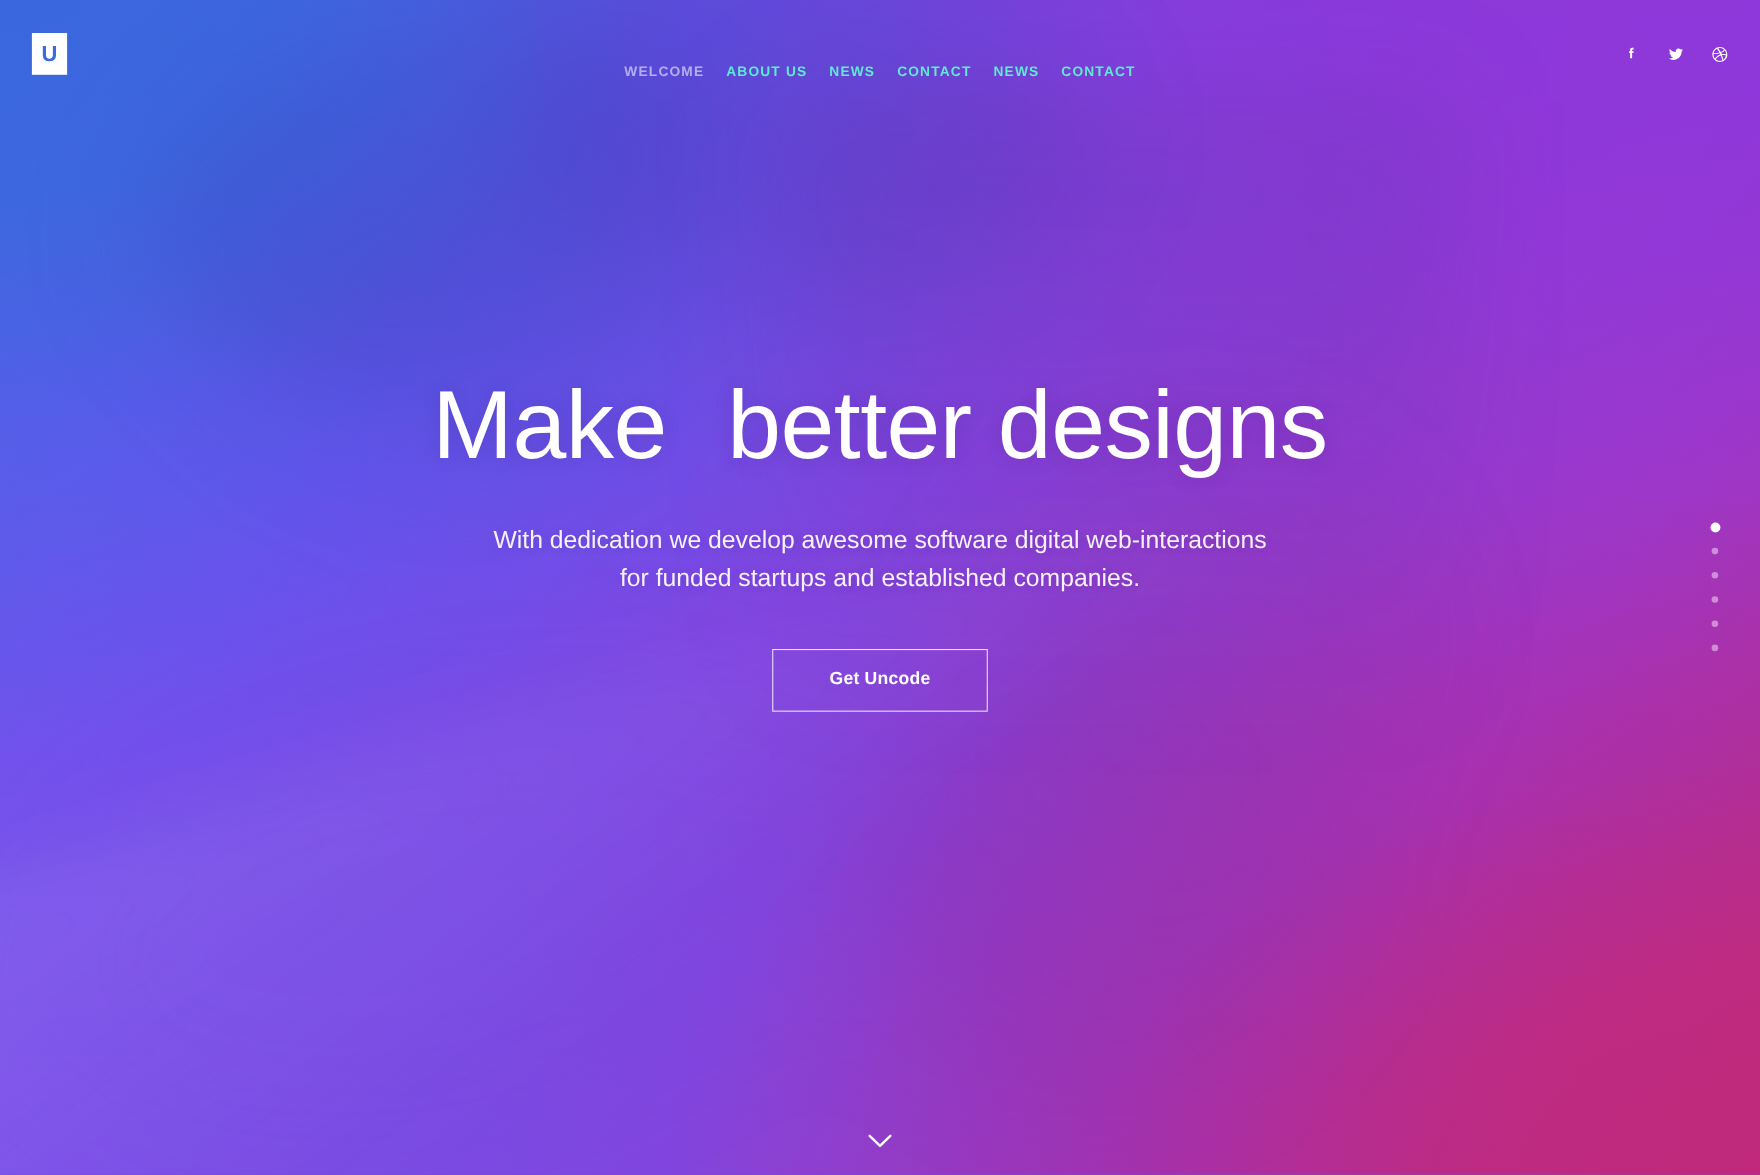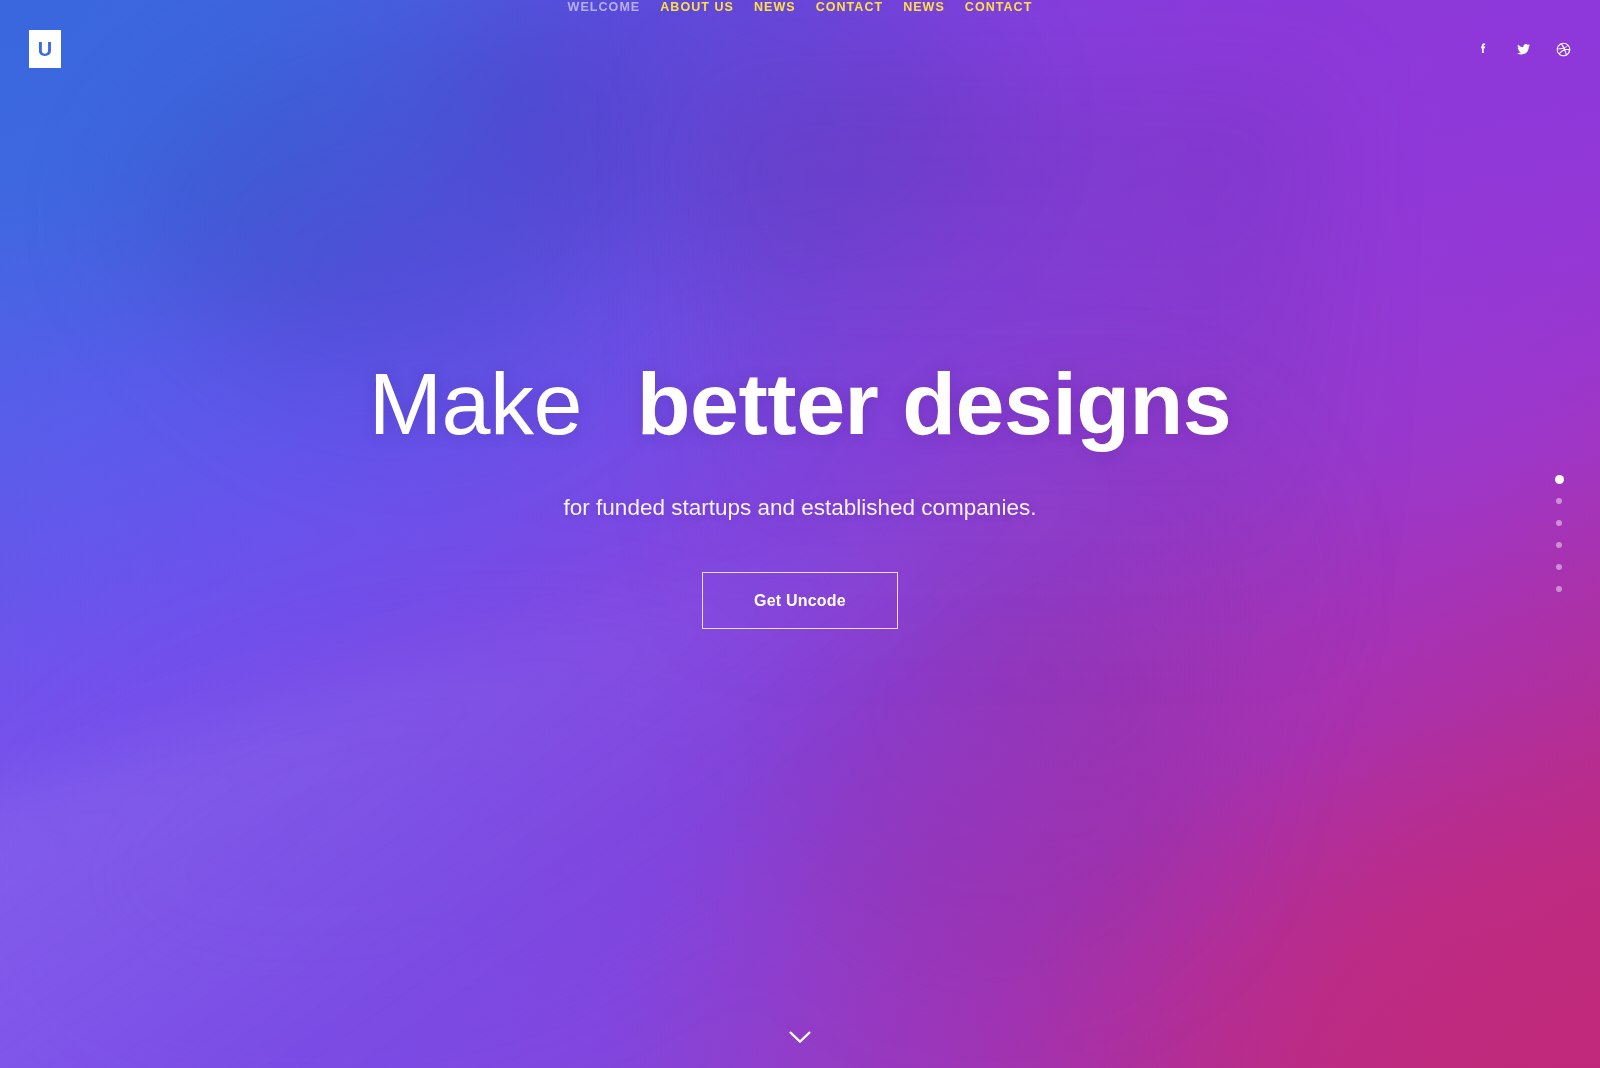--- a/index.html
+++ b/index.html
@@ -71,8 +71,8 @@
     cursor:pointer;
   }
   #nav {
-    position:absolute; left:0; right:0; top:0; height:98px;
-    display:flex; justify-content:center;
+    position:absolute; left:0; right:0; top:16px; height:98px;
+    display:flex; align-items:center; justify-content:center;
     gap:20px;
     pointer-events:none;
   }

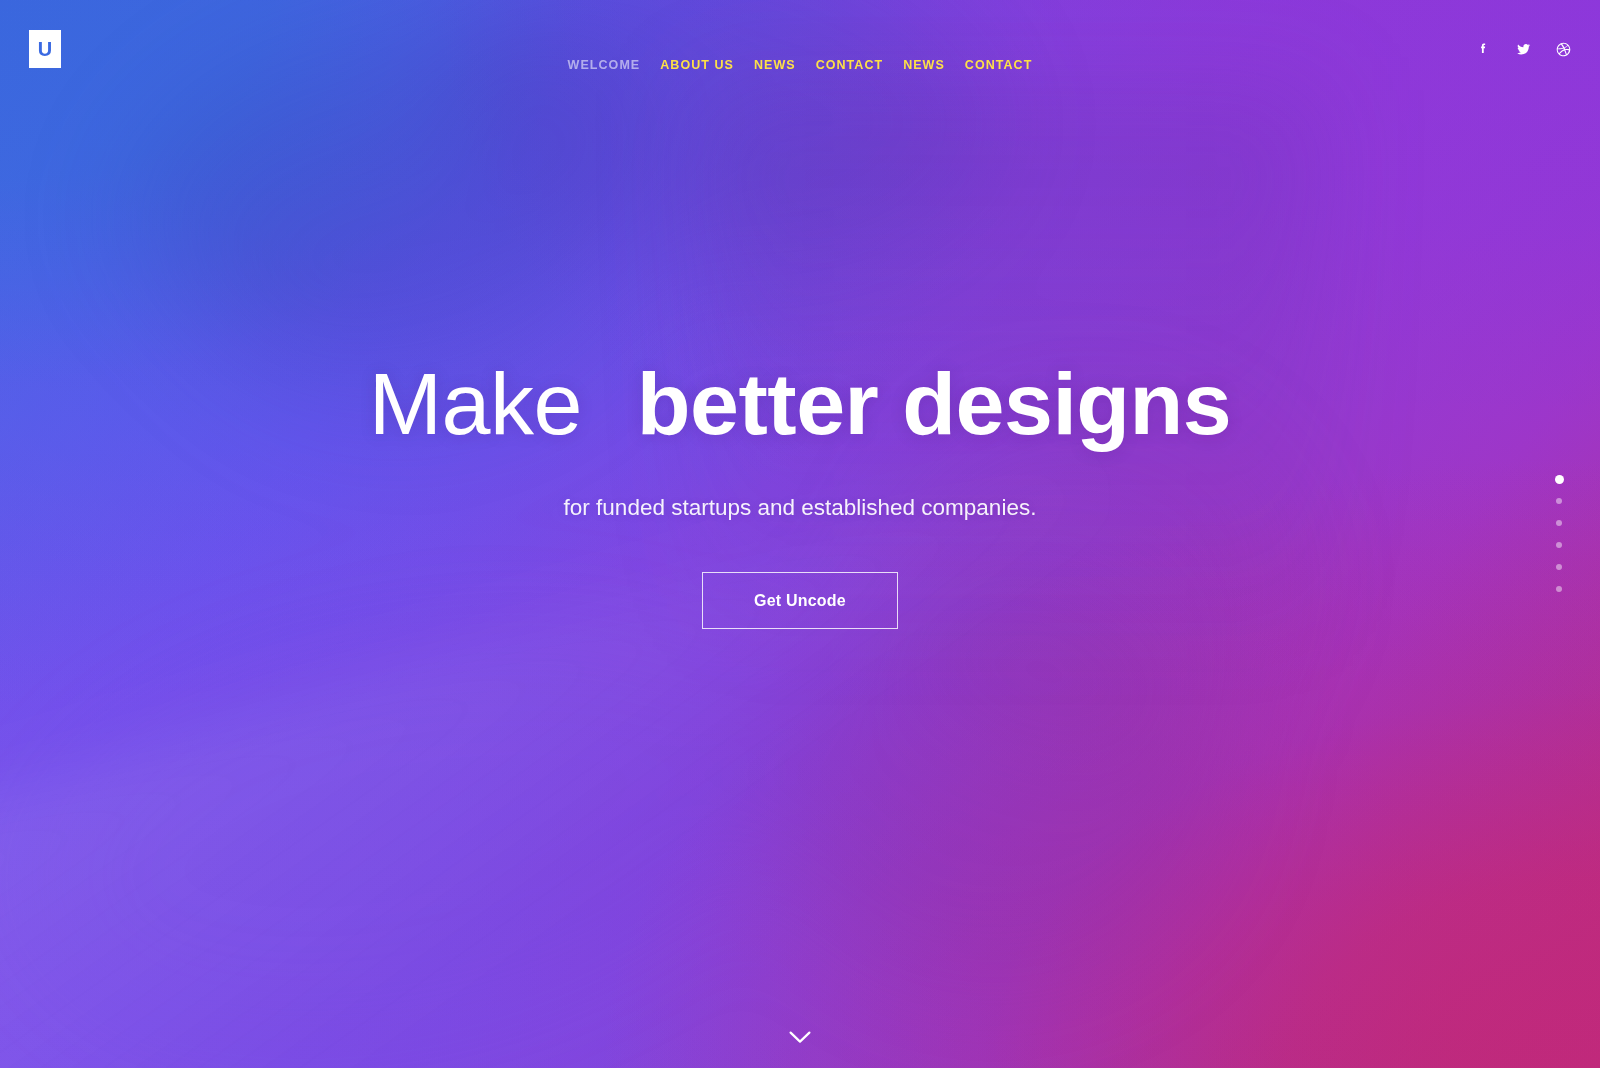--- a/index.html
+++ b/index.html
@@ -78,7 +78,7 @@
   }
   .nav-item {
     pointer-events:auto;
-    color:#fde047;
+    color:#5eead4;
     font-size:12.5px; font-weight:bold;
     letter-spacing:1.05px;
     text-decoration:none;

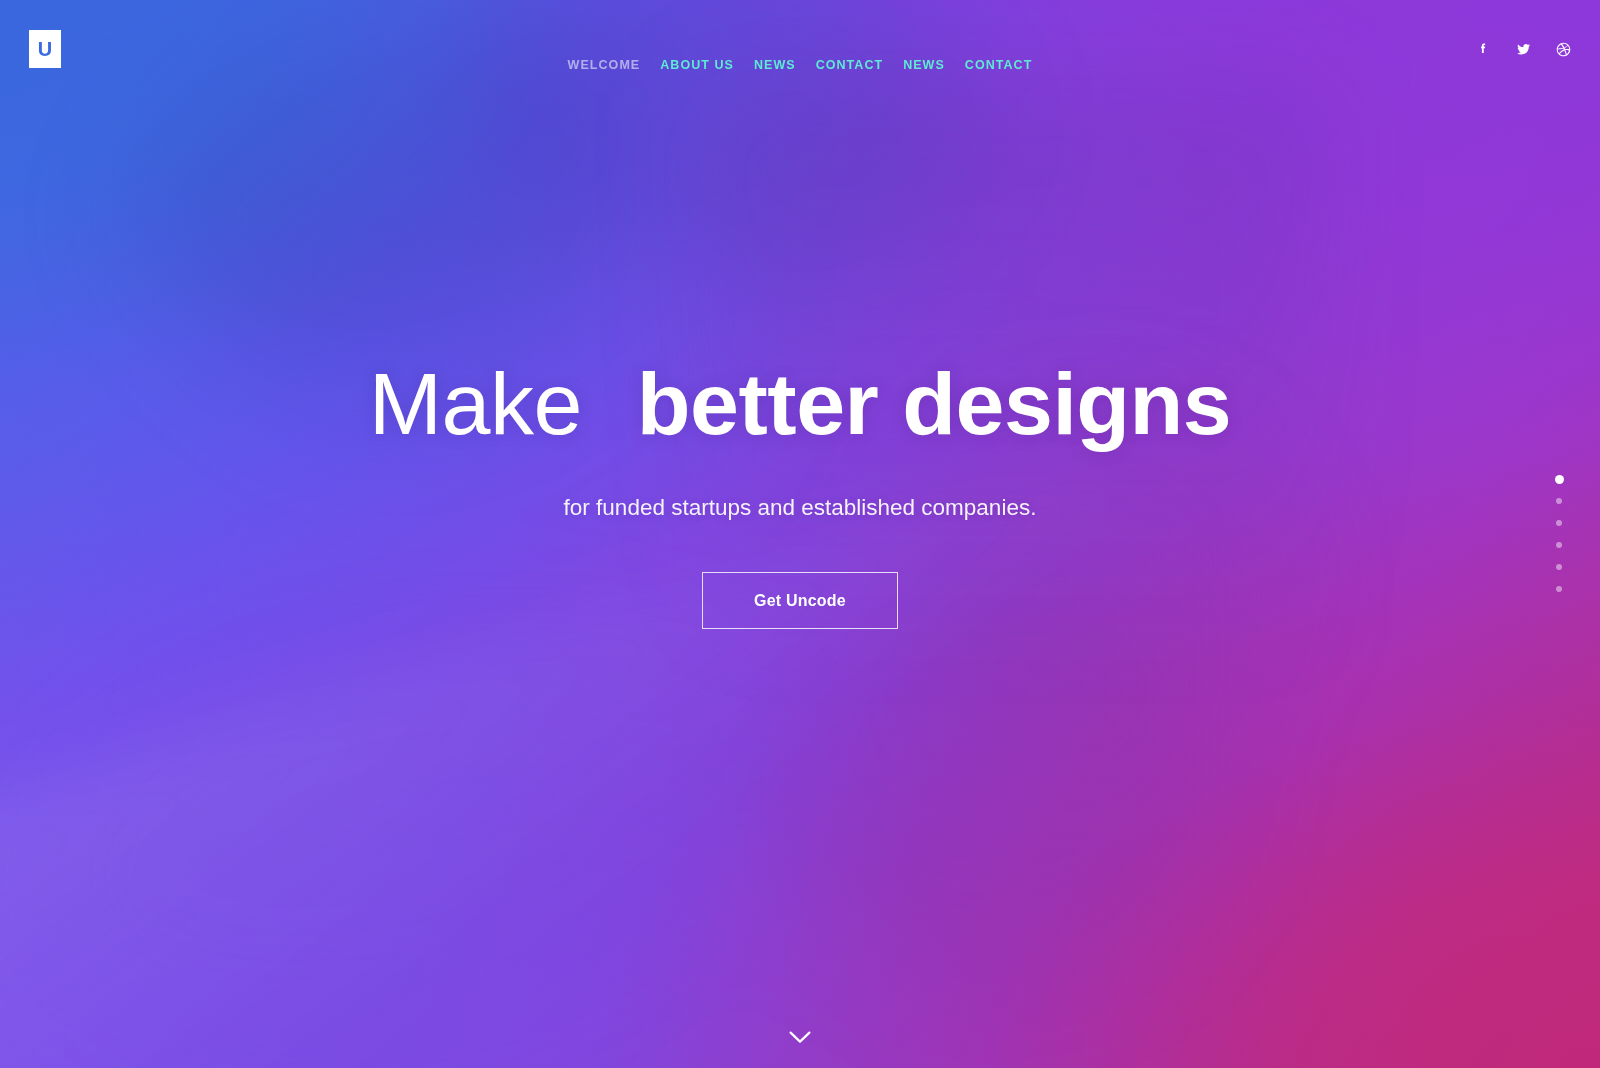--- a/index.html
+++ b/index.html
@@ -117,7 +117,7 @@
     text-shadow:0 1px 16px rgba(60,20,110,.18);
     max-width:1100px;
   }
-  #headline .strong { font-weight:bold;margin-left:31px; }
+  #headline .strong { font-weight:normal;margin-left:31px; }
   #headline .line { display:block; }
 
   #subhead {

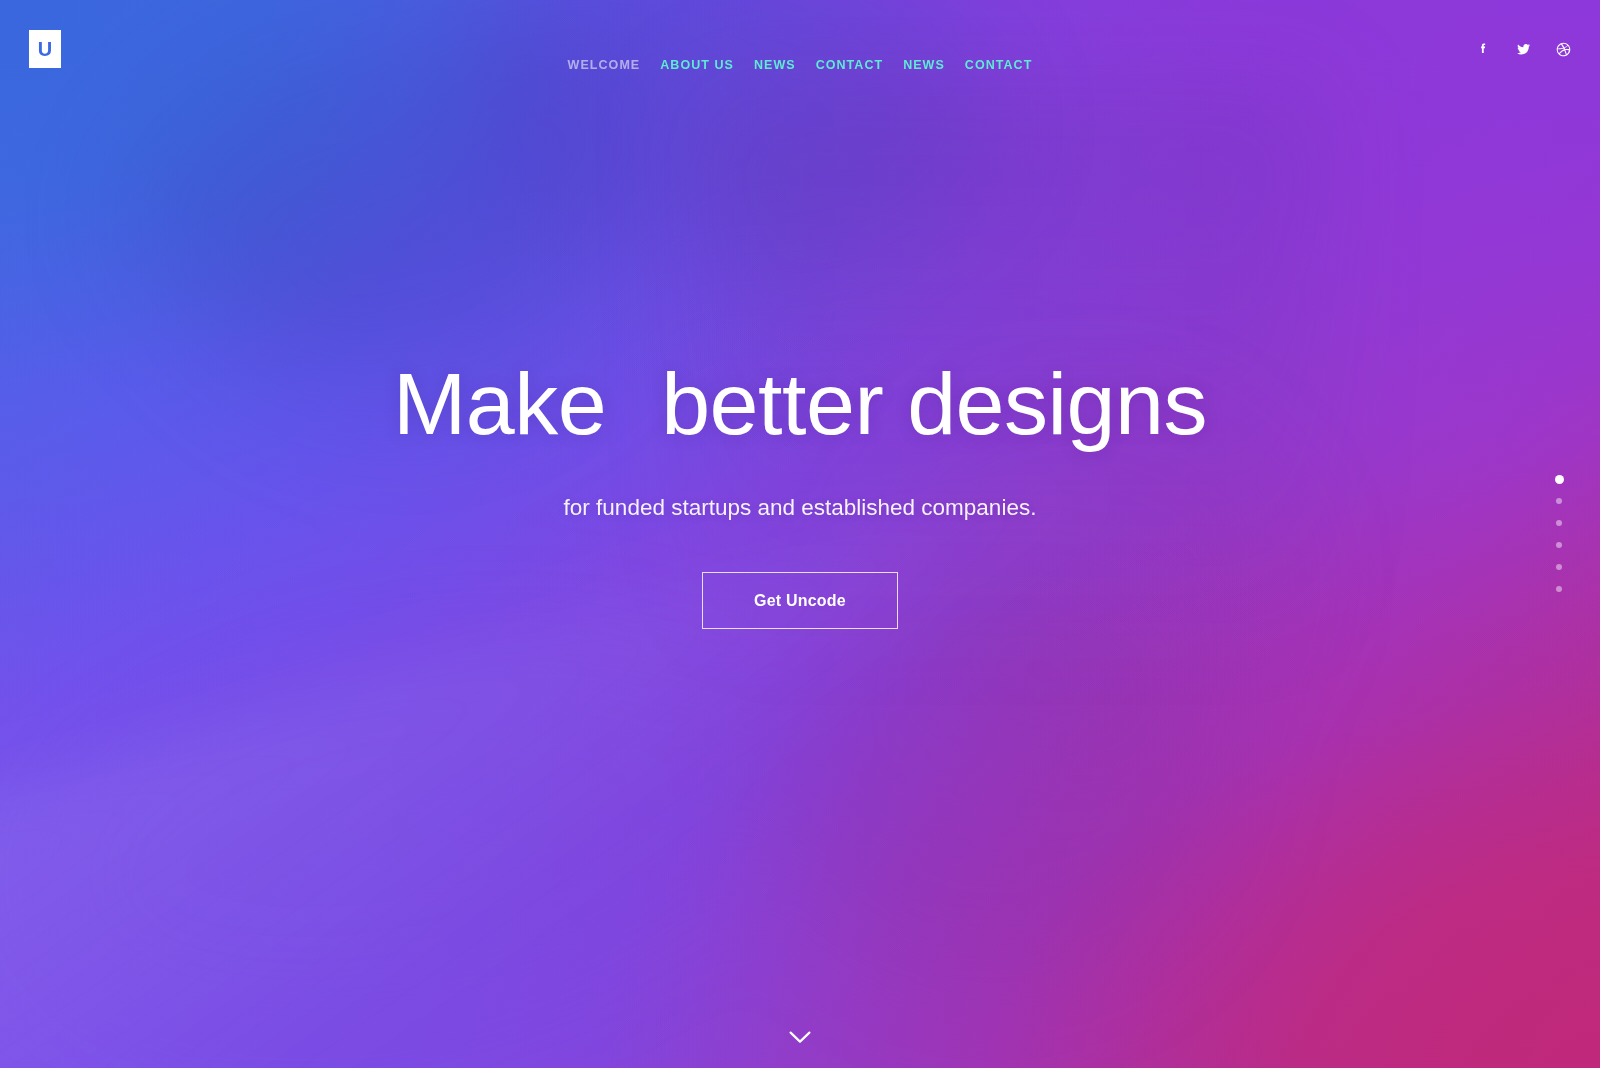--- a/index.html
+++ b/index.html
@@ -234,6 +234,7 @@
     </h1>
 
     <p id="subhead">
+      <span class="line">With dedication we develop awesome software digital web-interactions</span>
       <span class="line">for funded startups and established companies.</span>
     </p>
 

